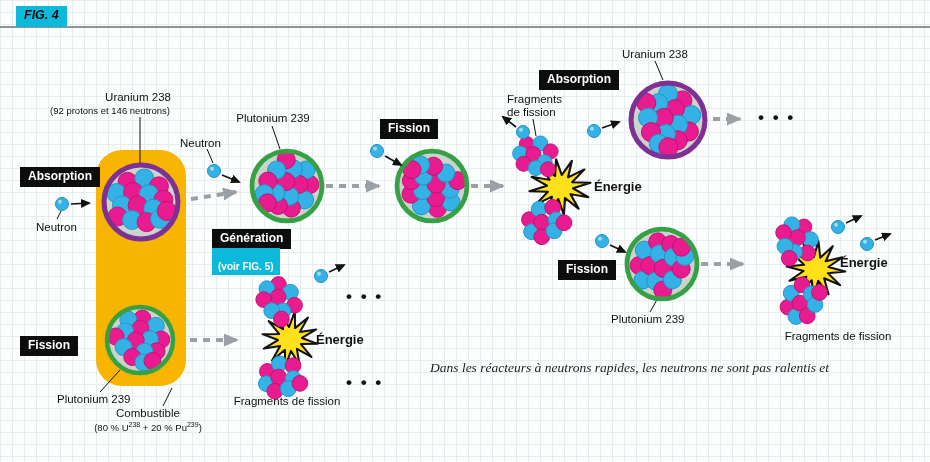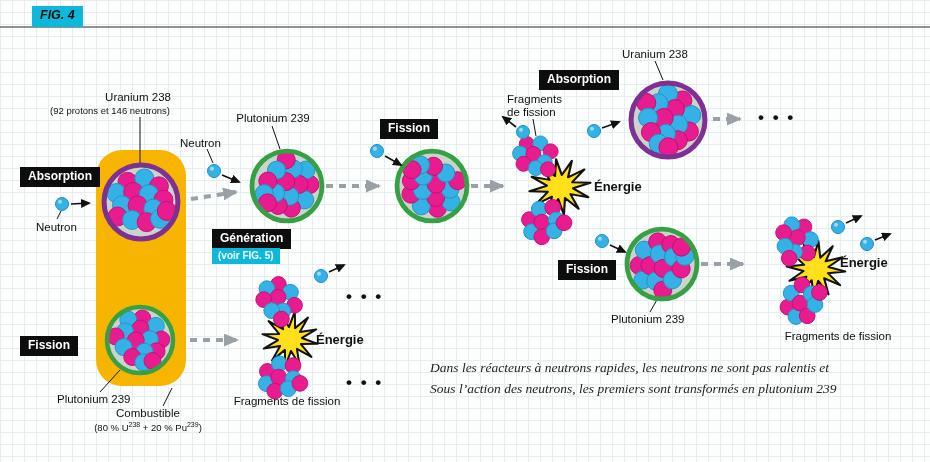--- a/index.html
+++ b/index.html
@@ -188,7 +188,7 @@
       </g>
   </svg>
 
-  <div class="abs figbox" style="left:32px; top:6px">FIG. 4</div>
+  <div class="abs figbox" style="left:16px; top:6px">FIG. 4</div>
 
   <div class="abs lbl ctr" style="left:138px; top:91px">Uranium 238</div>
   <div class="abs sub ctr" style="left:110px; top:105px">(92 protons et 146 neutrons)</div>

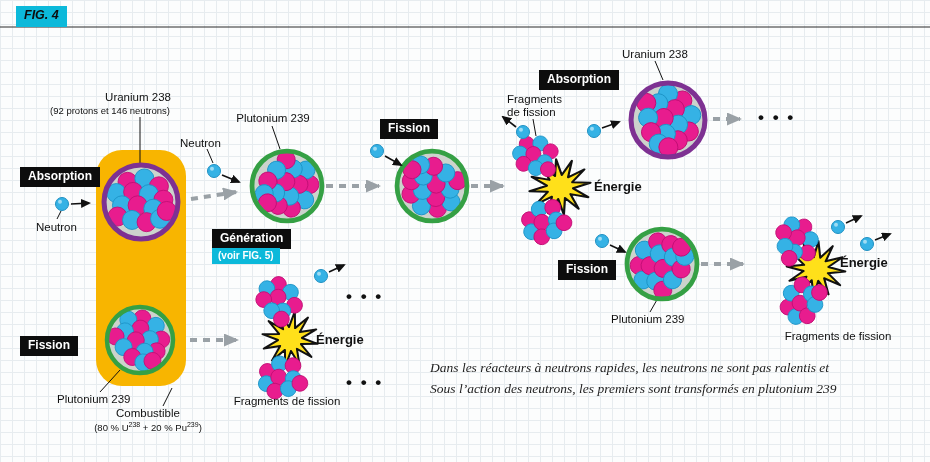--- a/index.html
+++ b/index.html
@@ -20,7 +20,7 @@
   .figbox { background:#0cb9da; color:#0d0d0d; font-weight:bold; font-style:italic;
             font-size:12.5px; line-height:1.25; padding:2px 8px 3px; white-space:nowrap; }
   .cyanbox { background:#0cb9da; color:#ffffff; font-weight:bold; font-size:10px;
-             line-height:1.3; padding:1px 6px 2px; white-space:nowrap; }
+             line-height:1.3; padding:12px 6px 2px; white-space:nowrap; }
   .lbl { font-size:11.5px; color:#111; white-space:nowrap; }
   .sub { font-size:9.5px; color:#111; white-space:nowrap; }
   .energie { font-size:13px; font-weight:bold; color:#111; white-space:nowrap; }

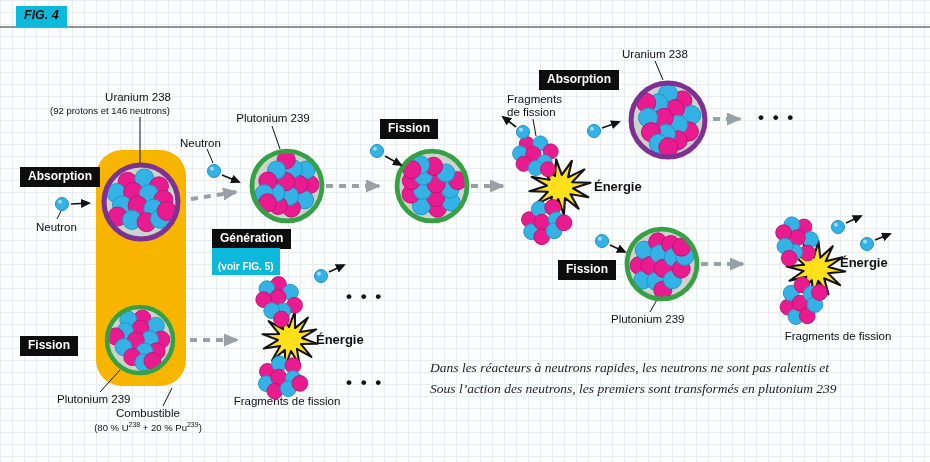--- a/index.html
+++ b/index.html
@@ -224,7 +224,6 @@
 
   <div class="abs para" style="left:430px; top:358px">
     <div>Dans les réacteurs à neutrons rapides, les neutrons ne sont pas ralentis et</div>
-    <div>Sous l’action des neutrons, les premiers sont transformés en plutonium 239</div>
   </div>
 
 </div>

